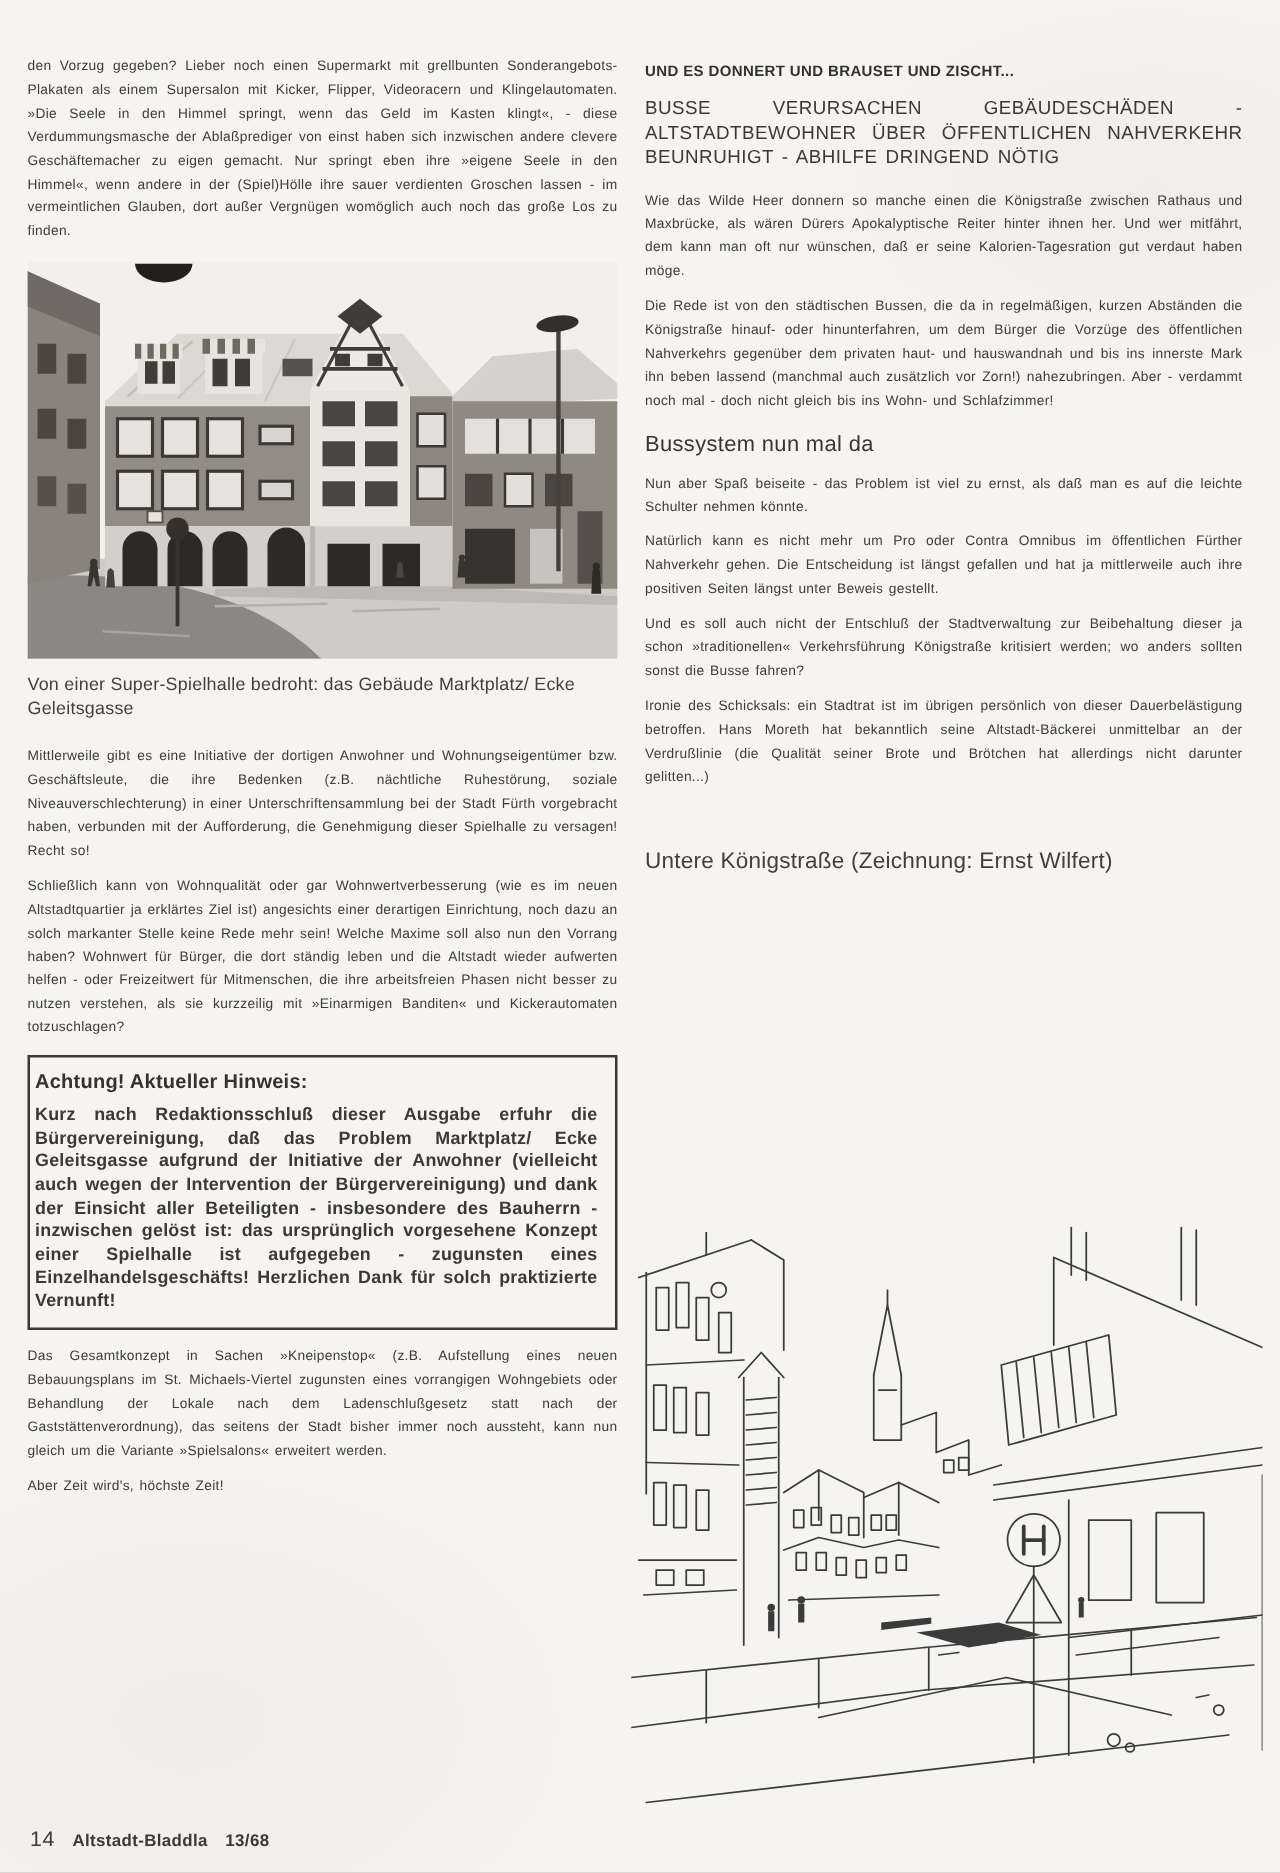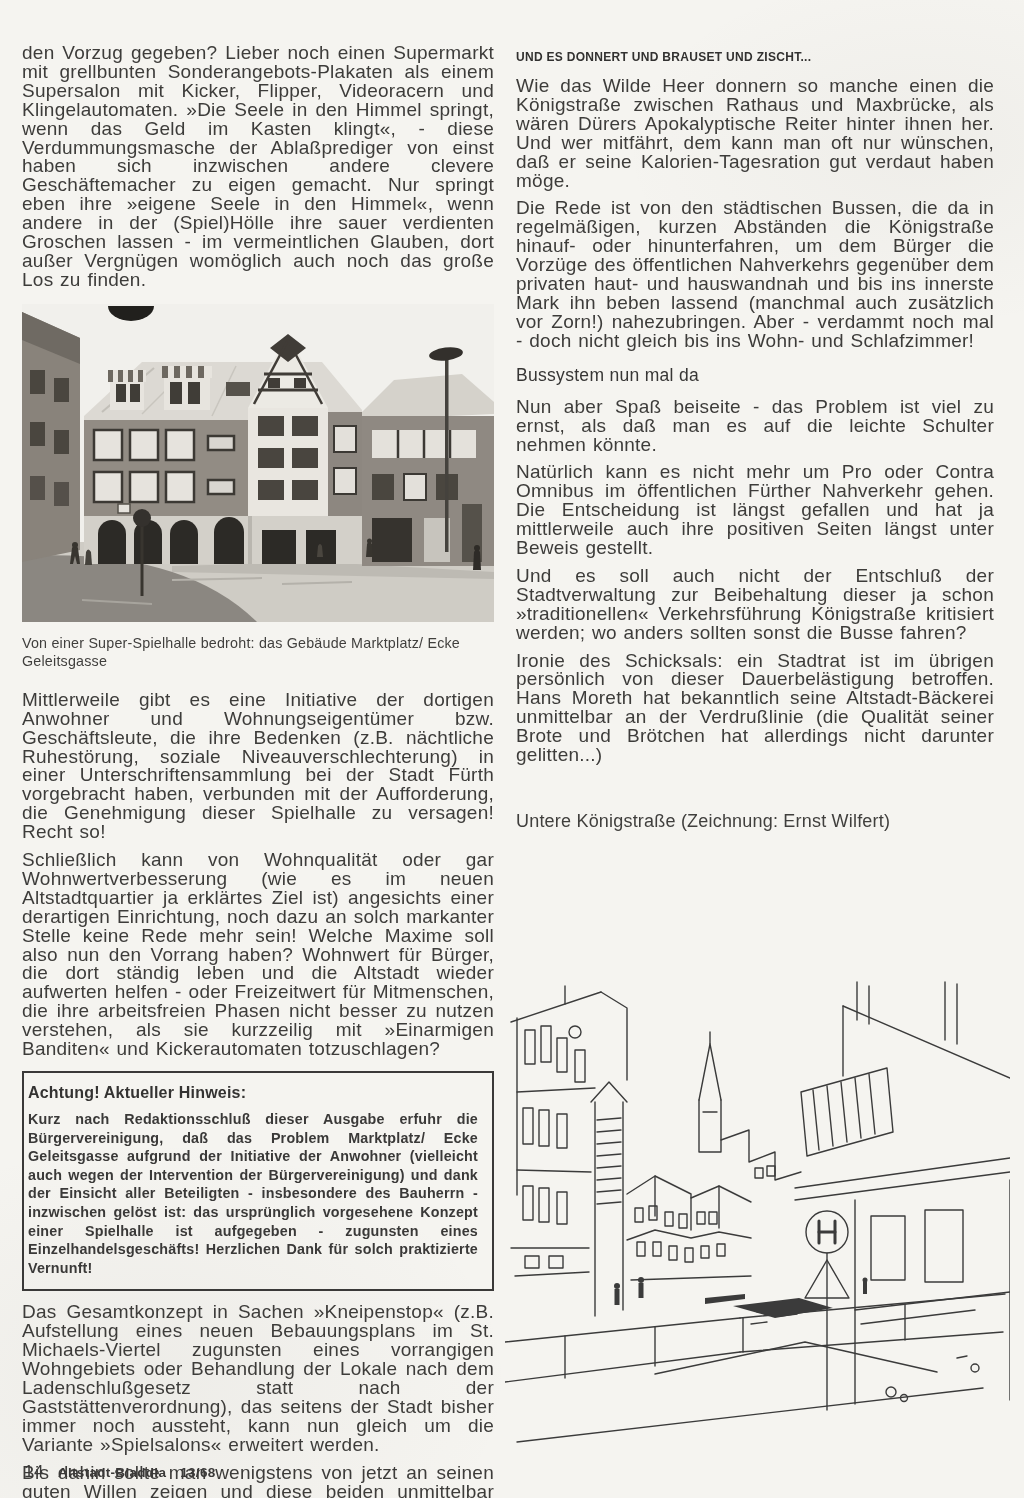--- a/index.html
+++ b/index.html
@@ -29,7 +29,7 @@
   .col.right{width:478px;}
   p.body-text{
     margin:0 0 9px 0;
-    font-size:19px;
+    font-size:11px;
     line-height:18.9px;
     text-align:justify;
     letter-spacing:.25px;

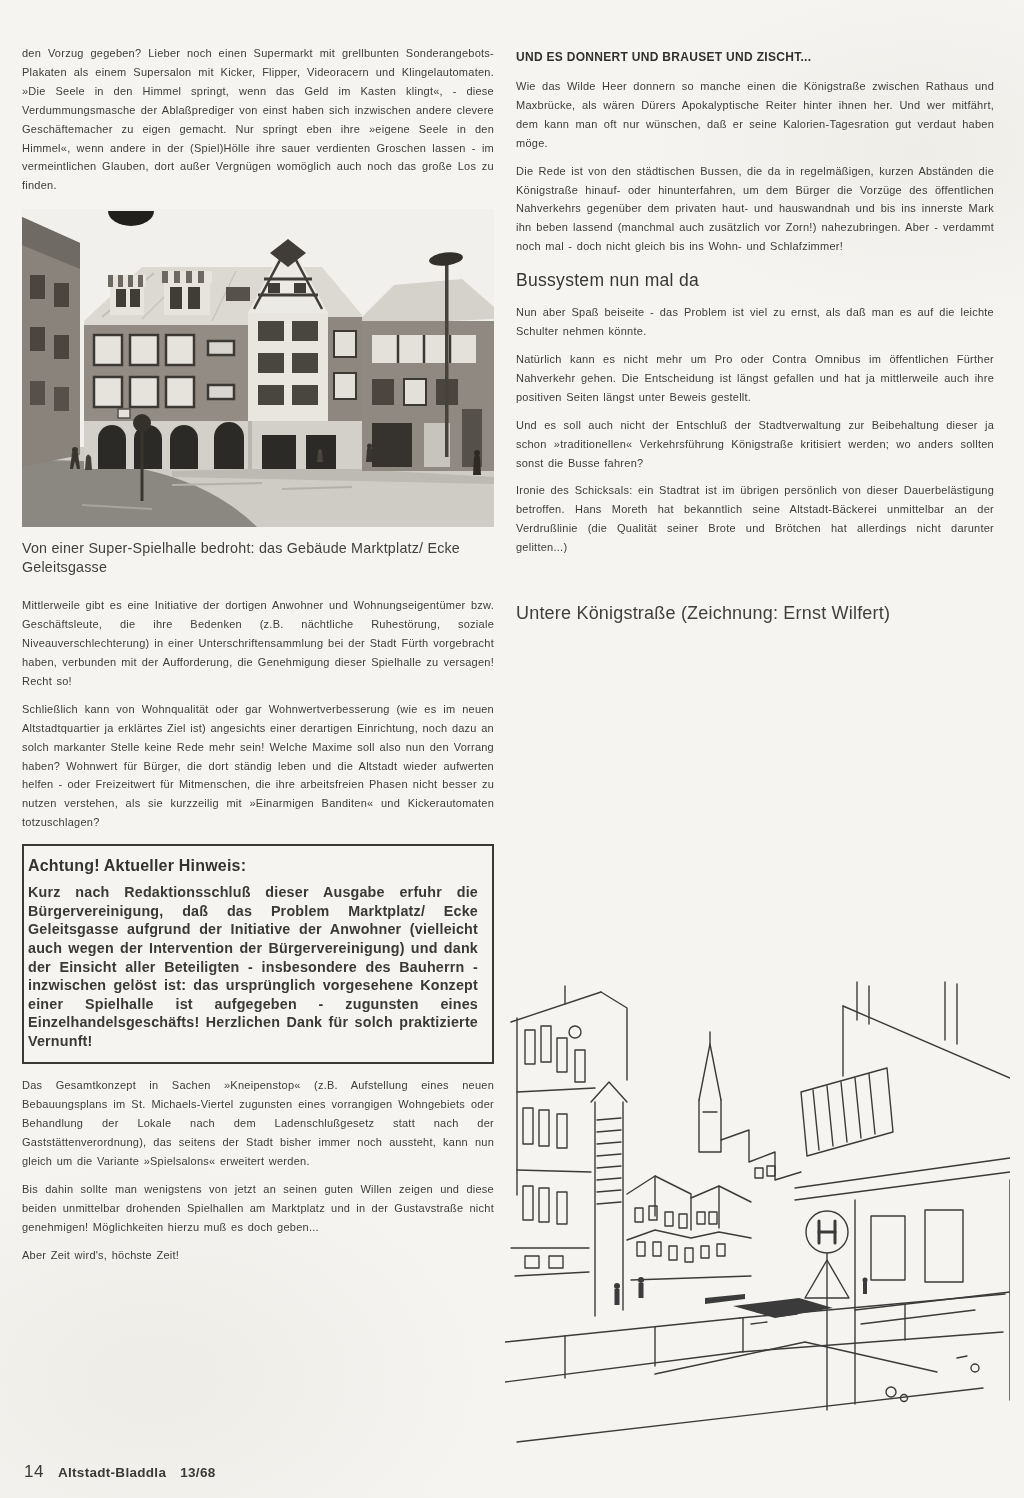--- a/index.html
+++ b/index.html
@@ -273,6 +273,7 @@
     <div class="col right">
 
       <h1 class="headline">UND ES DONNERT UND BRAUSET UND ZISCHT...</h1>
+      <h2 class="subheadline">BUSSE VERURSACHEN GEBÄUDESCHÄDEN - ALTSTADTBEWOHNER ÜBER ÖFFENTLICHEN NAHVERKEHR BEUNRUHIGT - ABHILFE DRINGEND NÖTIG</h2>
 
       <p class="body-text">Wie das Wilde Heer donnern so manche einen die Königstraße zwischen Rathaus und Maxbrücke, als wären Dürers Apokalyptische Reiter hinter ihnen her. Und wer mitfährt, dem kann man oft nur wünschen, daß er seine Kalorien-Tagesration gut verdaut haben möge.</p>
       <p class="body-text">Die Rede ist von den städtischen Bussen, die da in regelmäßigen, kurzen Abständen die Königstraße hinauf- oder hinunterfahren, um dem Bürger die Vorzüge des öffentlichen Nahverkehrs gegenüber dem privaten haut- und hauswandnah und bis ins innerste Mark ihn beben lassend (manchmal auch zusätzlich vor Zorn!) nahezubringen. Aber - verdammt noch mal - doch nicht gleich bis ins Wohn- und Schlafzimmer!</p>

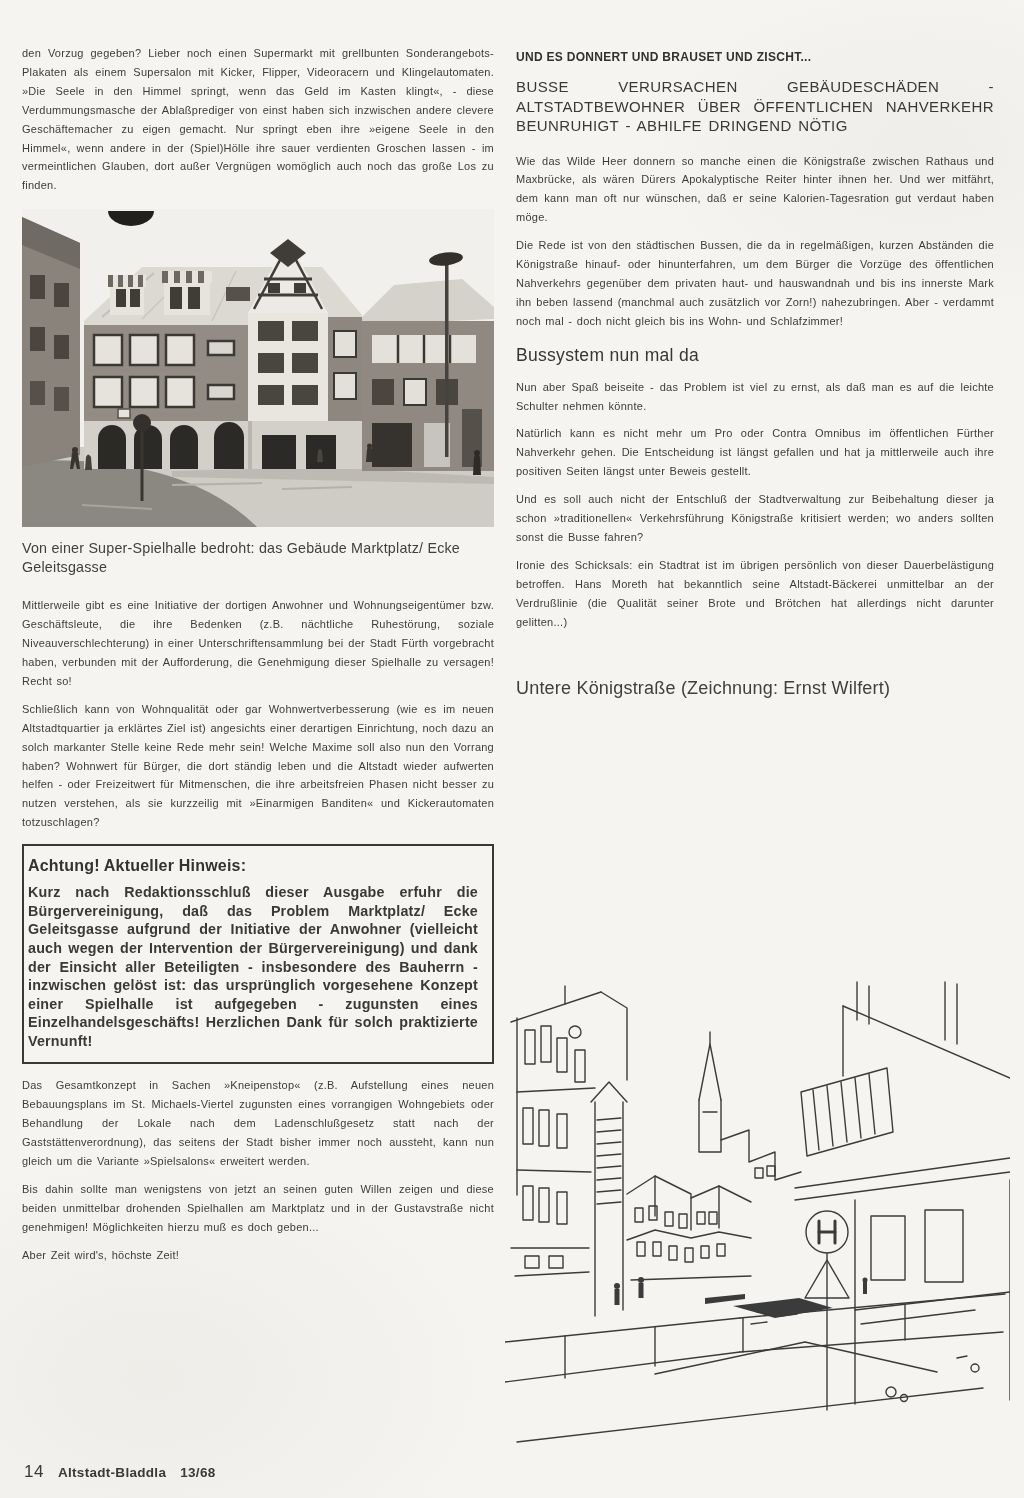--- a/index.html
+++ b/index.html
@@ -266,7 +266,6 @@
       </div>
 
       <p class="body-text">Das Gesamtkonzept in Sachen »Kneipenstop« (z.B. Aufstellung eines neuen Bebauungsplans im St. Michaels-Viertel zugunsten eines vorrangigen Wohngebiets oder Behandlung der Lokale nach dem Ladenschlußgesetz statt nach der Gaststättenverordnung), das seitens der Stadt bisher immer noch aussteht, kann nun gleich um die Variante »Spielsalons« erweitert werden.</p>
-      <p class="body-text">Bis dahin sollte man wenigstens von jetzt an seinen guten Willen zeigen und diese beiden unmittelbar drohenden Spielhallen am Marktplatz und in der Gustavstraße nicht genehmigen! Möglichkeiten hierzu muß es doch geben...</p>
       <p class="body-text">Aber Zeit wird's, höchste Zeit!</p>
     </div>
 

